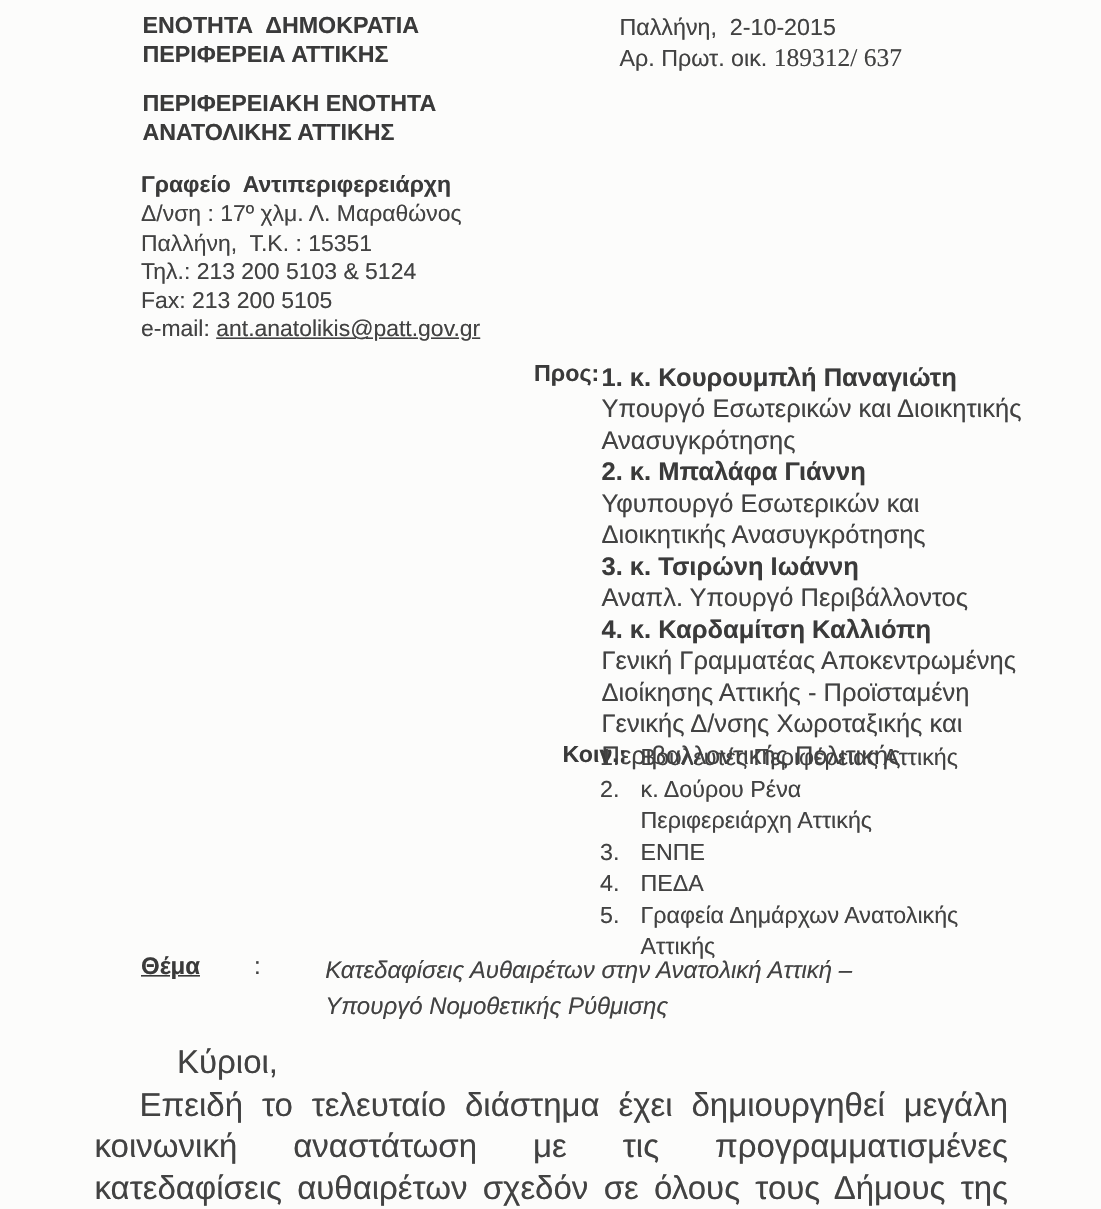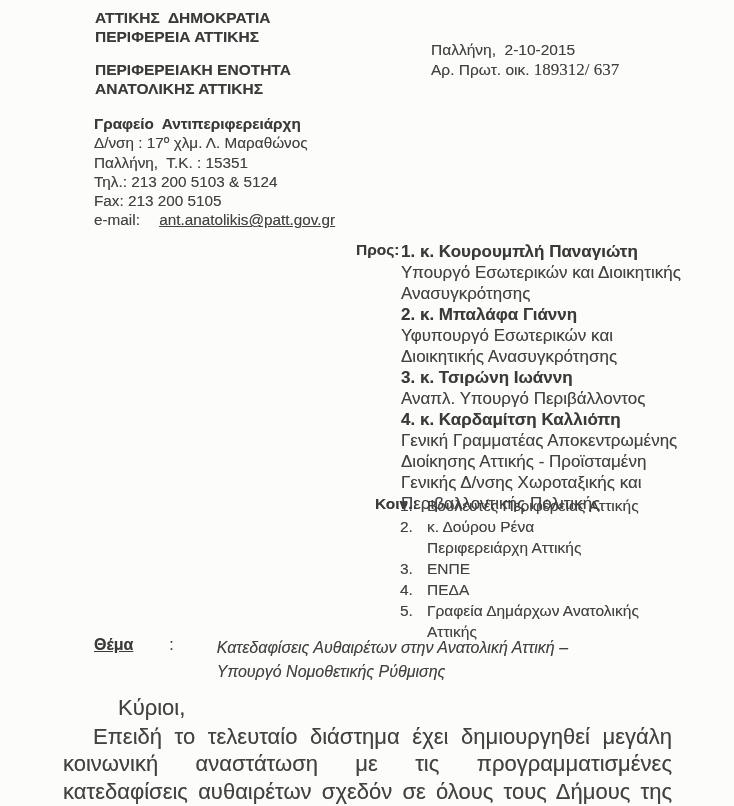--- a/index.html
+++ b/index.html
@@ -53,7 +53,7 @@
 <div class="doc">
 
   <div class="hl-grp1">
-    <div class="b prewrap">ΑΤΤΙΚΗΣ  ΔΗΜΟΚΡΑΤΙΑ</div>
+    <div class="b prewrap">ΕΝΟΤΗΤΑ  ΔΗΜΟΚΡΑΤΙΑ</div>
     <div class="b prewrap">ΠΕΡΙΦΕΡΕΙΑ ΑΤΤΙΚΗΣ</div>
   </div>
   <div class="hl-grp2">

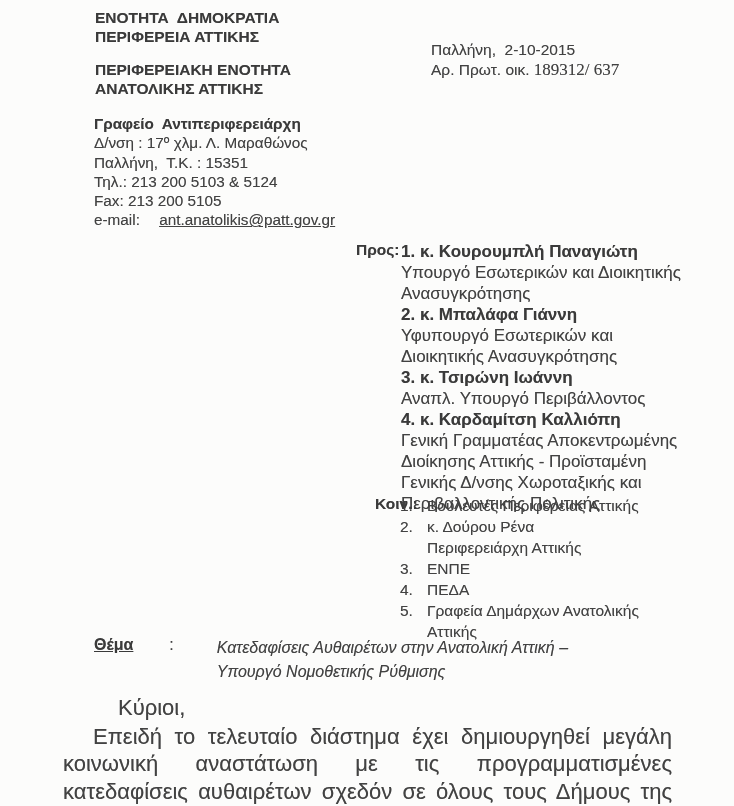--- a/index.html
+++ b/index.html
@@ -23,7 +23,7 @@
   .email-link{text-decoration:underline;margin-left:15px;}
 
   
-  .hr{position:absolute;left:431px;top:9px;font-size:15.5px;line-height:20px;margin-top:31px;}
+  .hr{position:absolute;left:413px;top:9px;font-size:15.5px;line-height:20px;}
   .proto-num{font-family:"Liberation Serif",serif;font-size:17px;}
 
   

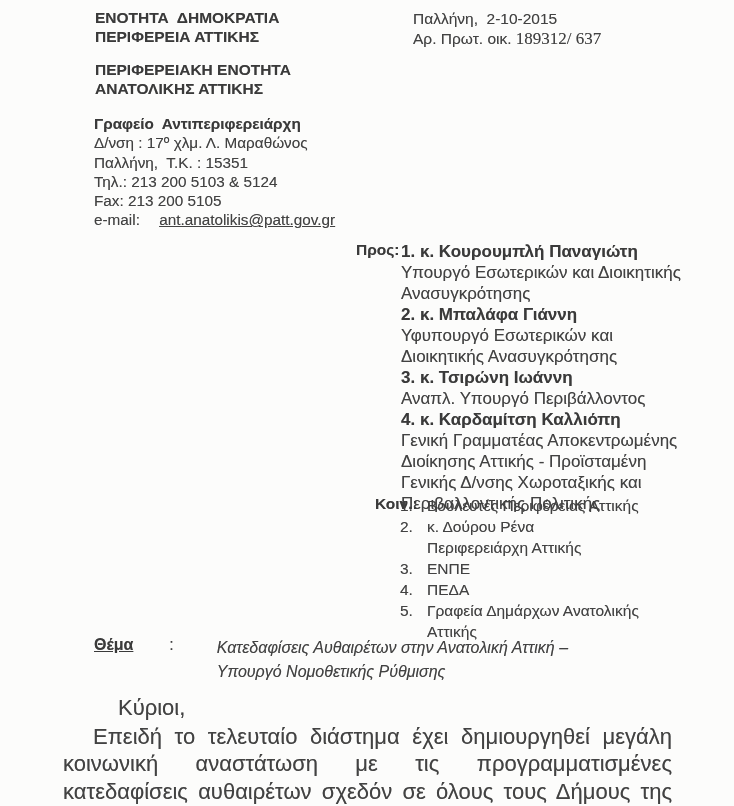--- a/index.html
+++ b/index.html
@@ -20,7 +20,7 @@
   .hl-grp1{position:absolute;left:95px;top:8px;font-size:15.5px;line-height:19px;}
   .hl-grp2{position:absolute;left:95px;top:60px;font-size:15.5px;line-height:19px;}
   .hl-grp3{position:absolute;left:94px;top:114px;font-size:15.3px;line-height:19.3px;}
-  .email-link{text-decoration:underline;margin-left:15px;}
+  .email-link{text-decoration:underline;}
 
   
   .hr{position:absolute;left:413px;top:9px;font-size:15.5px;line-height:20px;}

